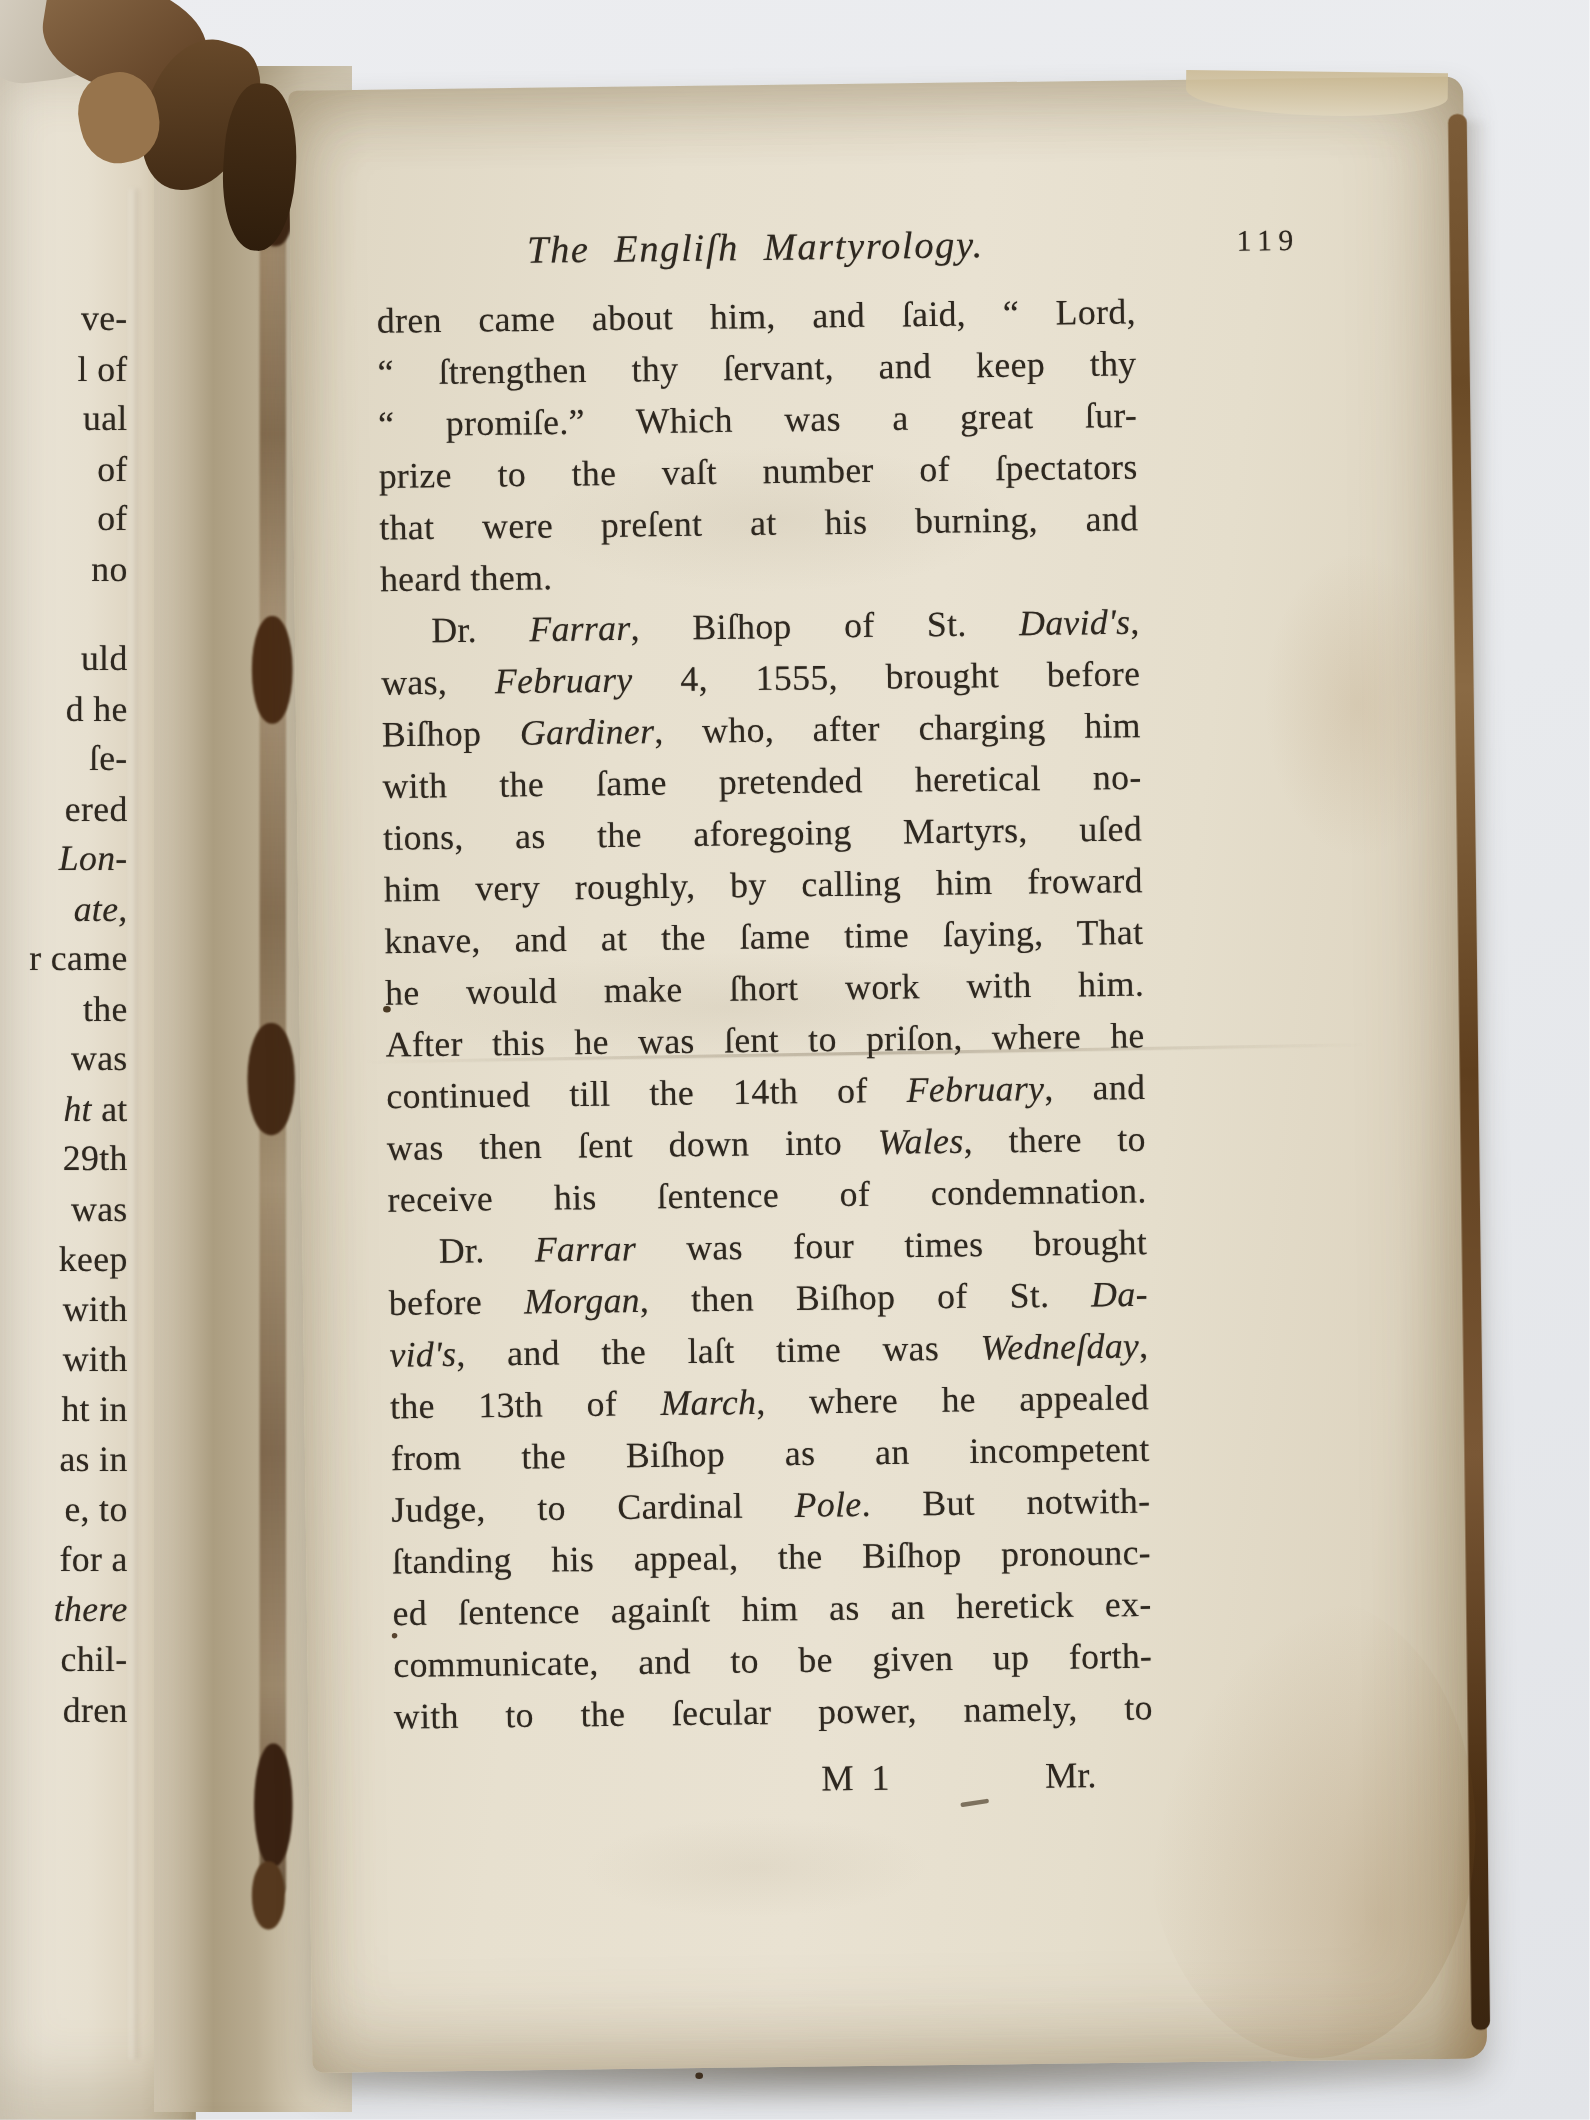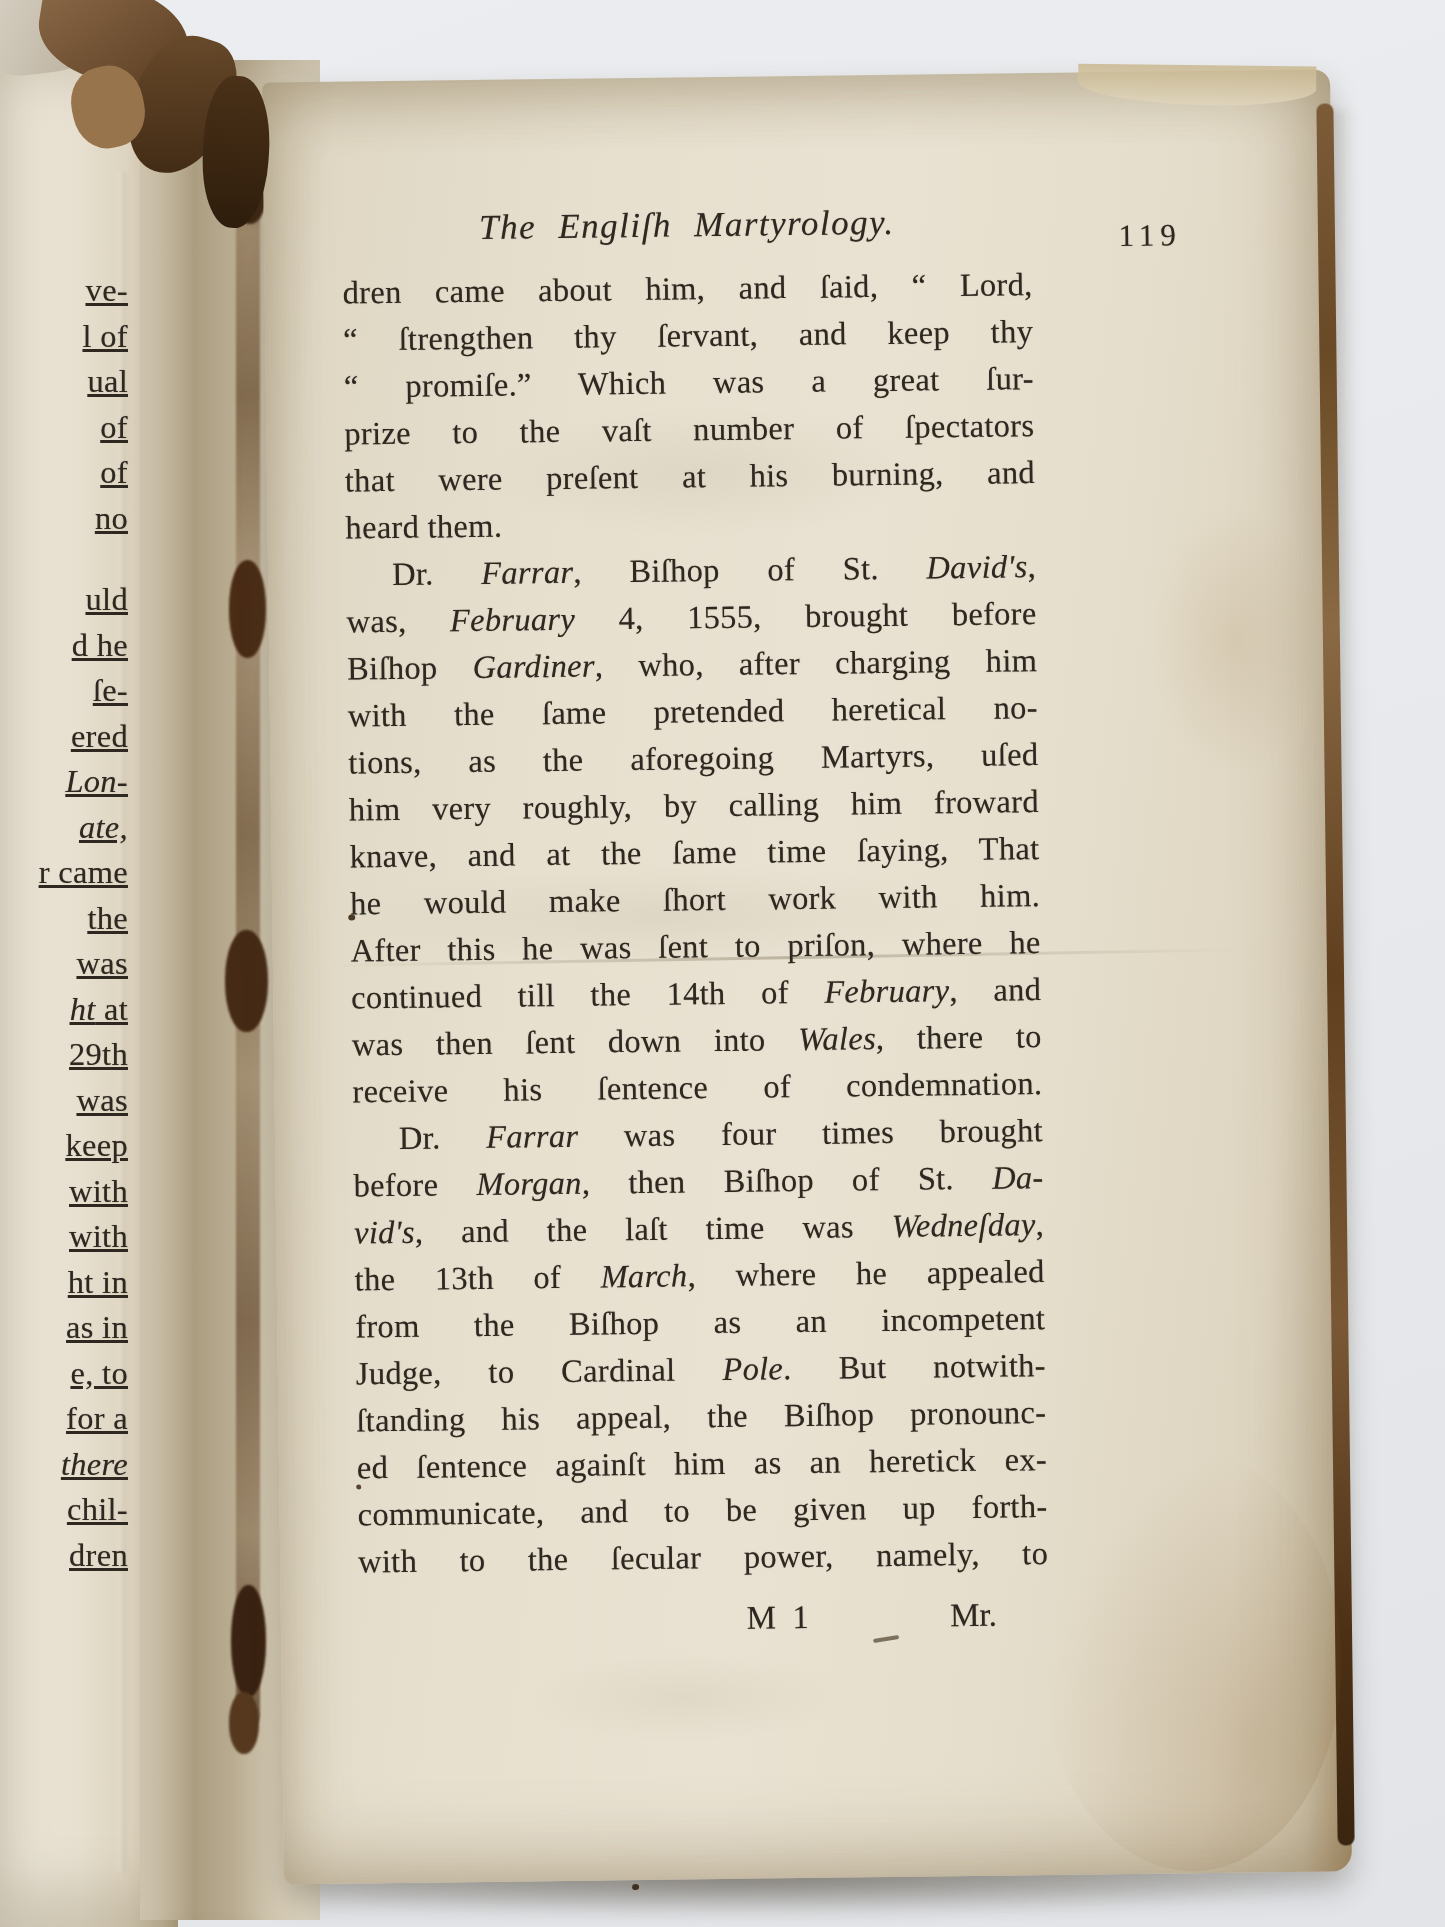--- a/index.html
+++ b/index.html
@@ -85,7 +85,7 @@
   .rheader{position:relative;height:52px;margin-bottom:12px;}
   .rtitle{display:block;text-align:center;font-style:italic;font-size:35px;
     letter-spacing:1.5px;word-spacing:12px;}
-  .pagenum{position:absolute;right:-150px;top:16px;font-size:31px;letter-spacing:6px;}
+  .pagenum{position:absolute;right:-150px;top:0;font-size:27px;letter-spacing:6px;}
   .tline{text-align:justify;text-align-last:justify;text-justify:inter-word;letter-spacing:0.3px;}
   .tline.short{text-align-last:left;}
   .tline.indent{padding-left:46px;}

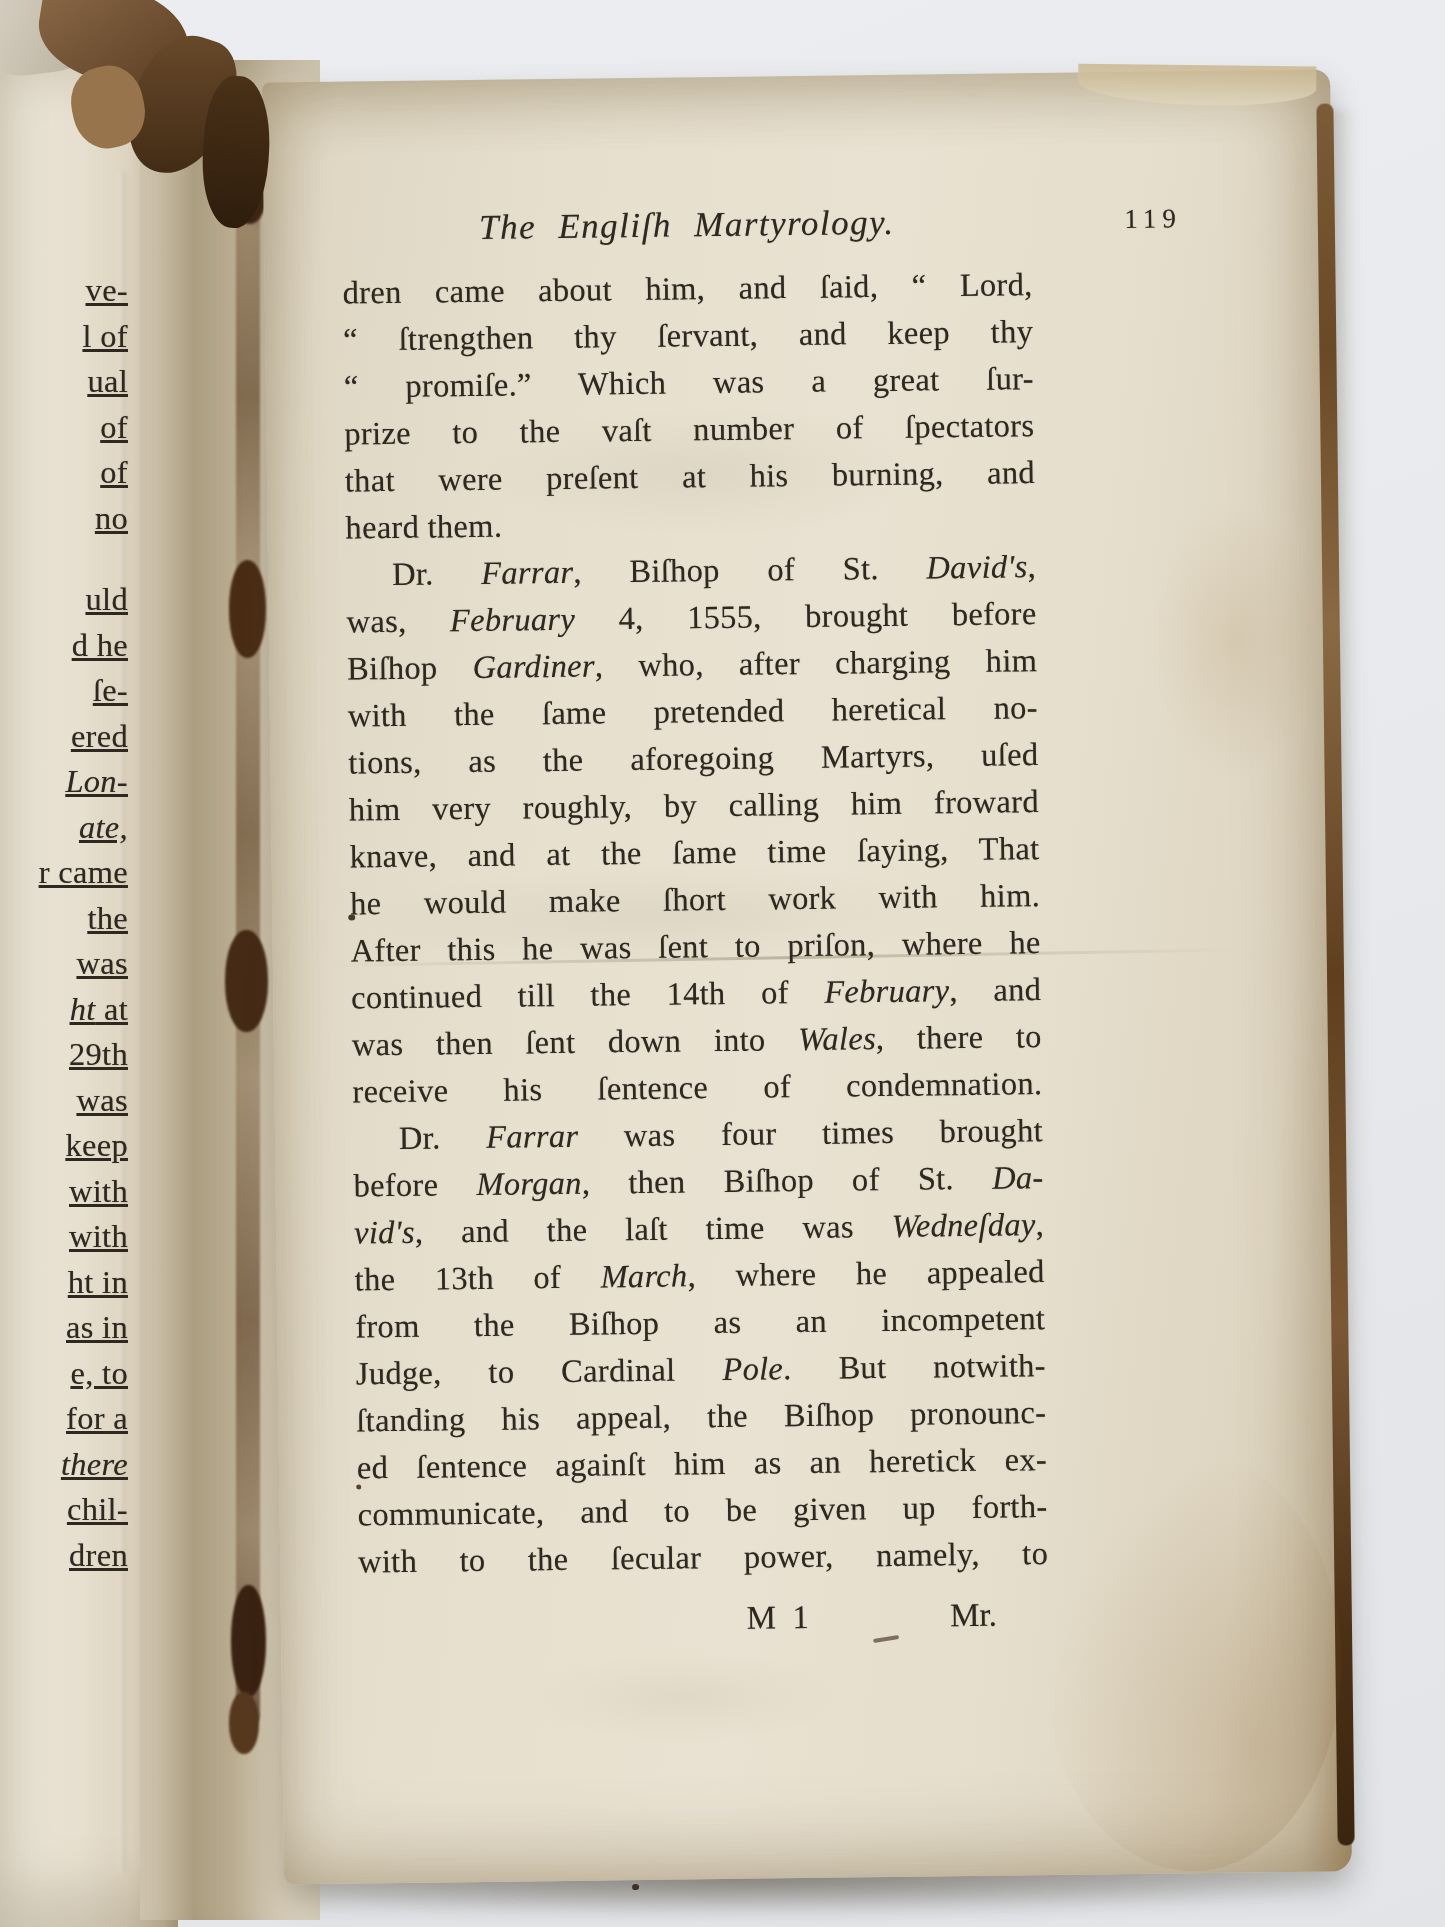--- a/index.html
+++ b/index.html
@@ -94,7 +94,7 @@
   .signature{position:absolute;left:61%;transform:translateX(-50%);letter-spacing:4px;}
   .catchword{position:absolute;right:52px;}
   
-  .frags{left:16px;top:268px;width:112px;font-size:32.5px;line-height:45.5px;text-decoration:underline;}
+  .frags{left:4px;top:268px;width:112px;font-size:32.5px;line-height:45.5px;}
   .frags .tline{text-align:right;text-align-last:right;letter-spacing:0.3px;}
   .frags .tline.gap{margin-top:36px;text-align:right;}
 </style>

